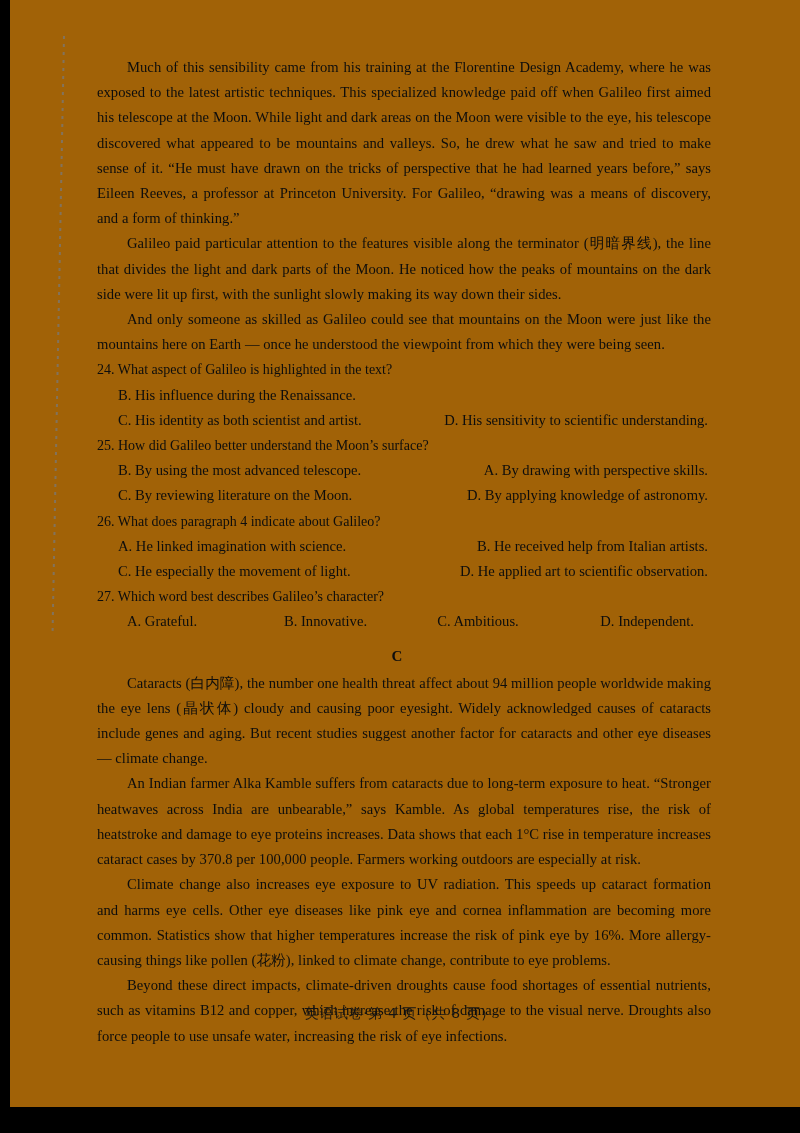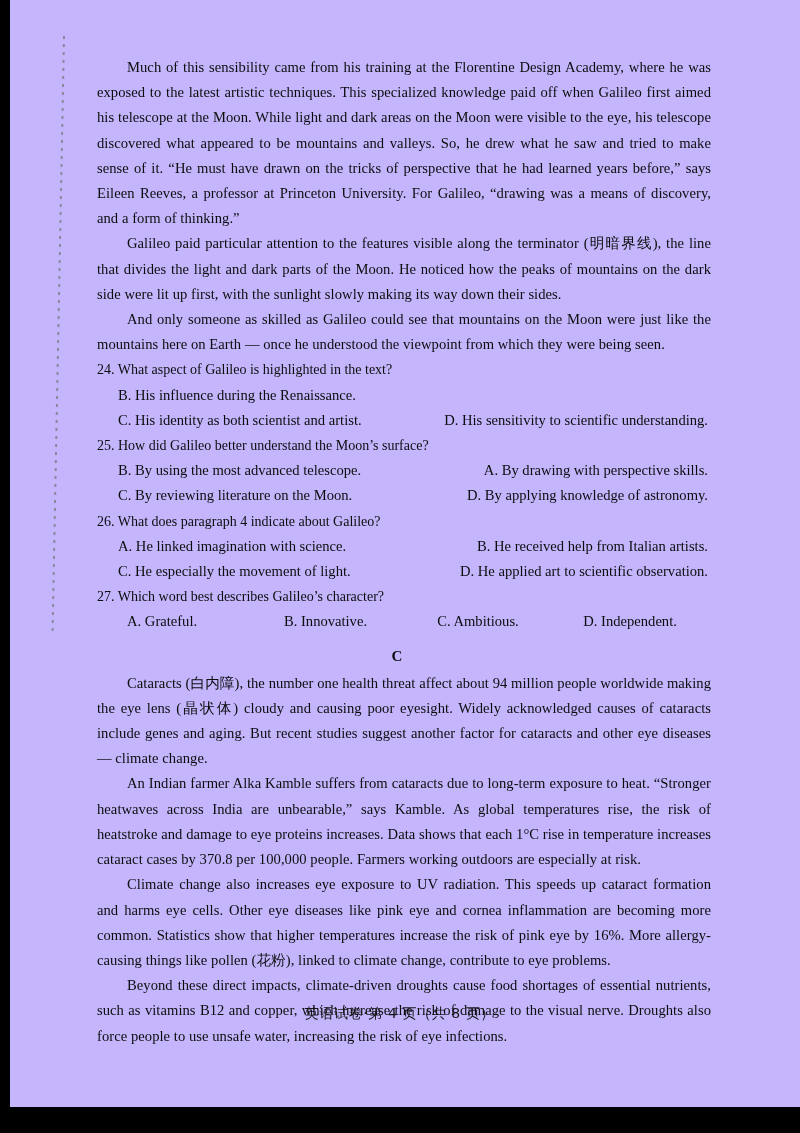--- a/index.html
+++ b/index.html
@@ -19,7 +19,7 @@
     width: 800px;
     height: 1133px;
     margin: 0 auto;
-    background: #c4b5fd;
+    background: #a16207;
     overflow: hidden;
     text-decoration: underline;
   }

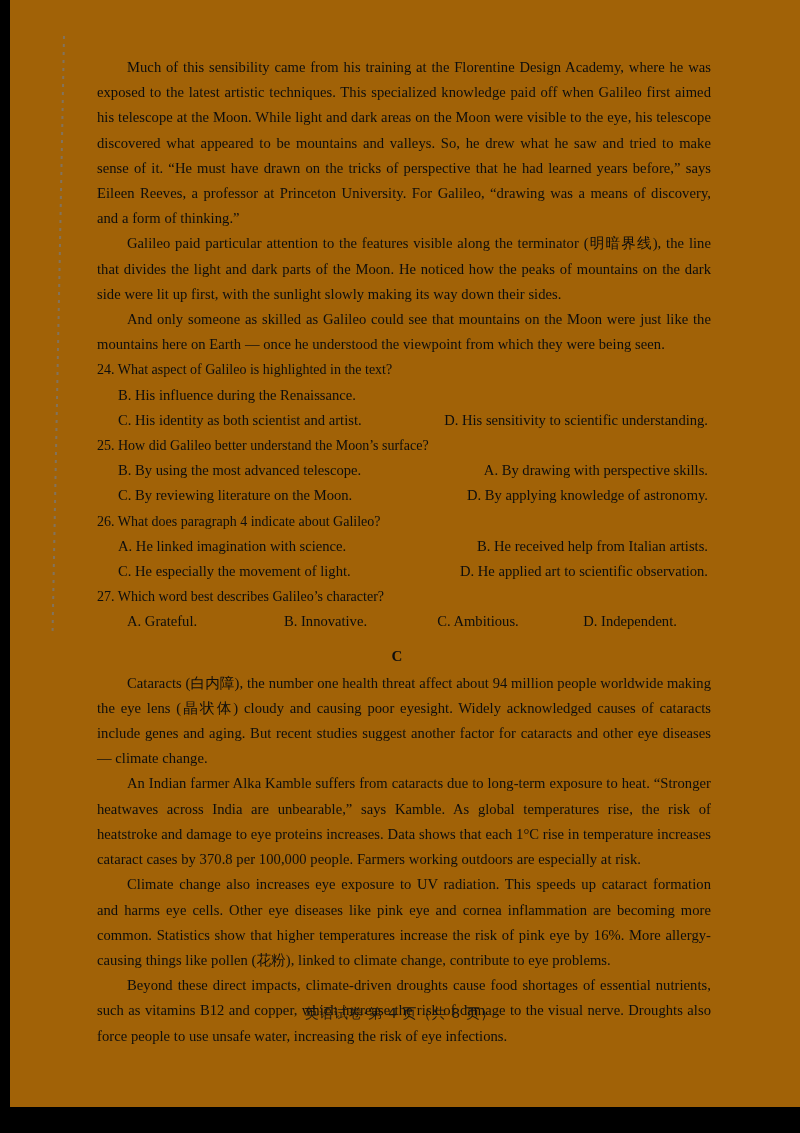--- a/index.html
+++ b/index.html
@@ -106,7 +106,7 @@
   .opt-row.four .opt:nth-child(1) { width: 172px; margin-left: 9px; }
   .opt-row.four .opt:nth-child(2) { width: 168px; }
   .opt-row.four .opt:nth-child(3) { width: 160px; }
-  .opt-row.four .opt:nth-child(4) { width: 140px; }
+  .opt-row.four .opt:nth-child(4) { width: 140px; text-align: center; }
 
   
   .section-heading {

